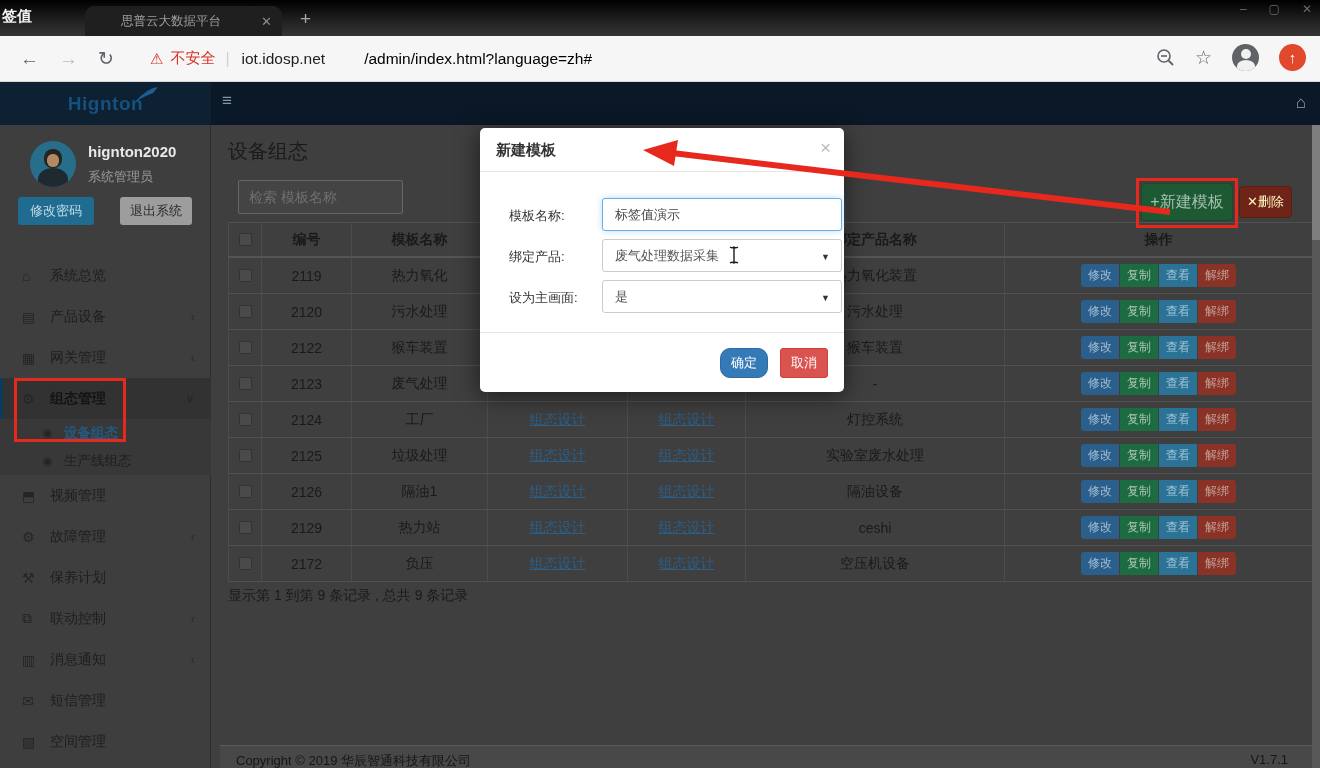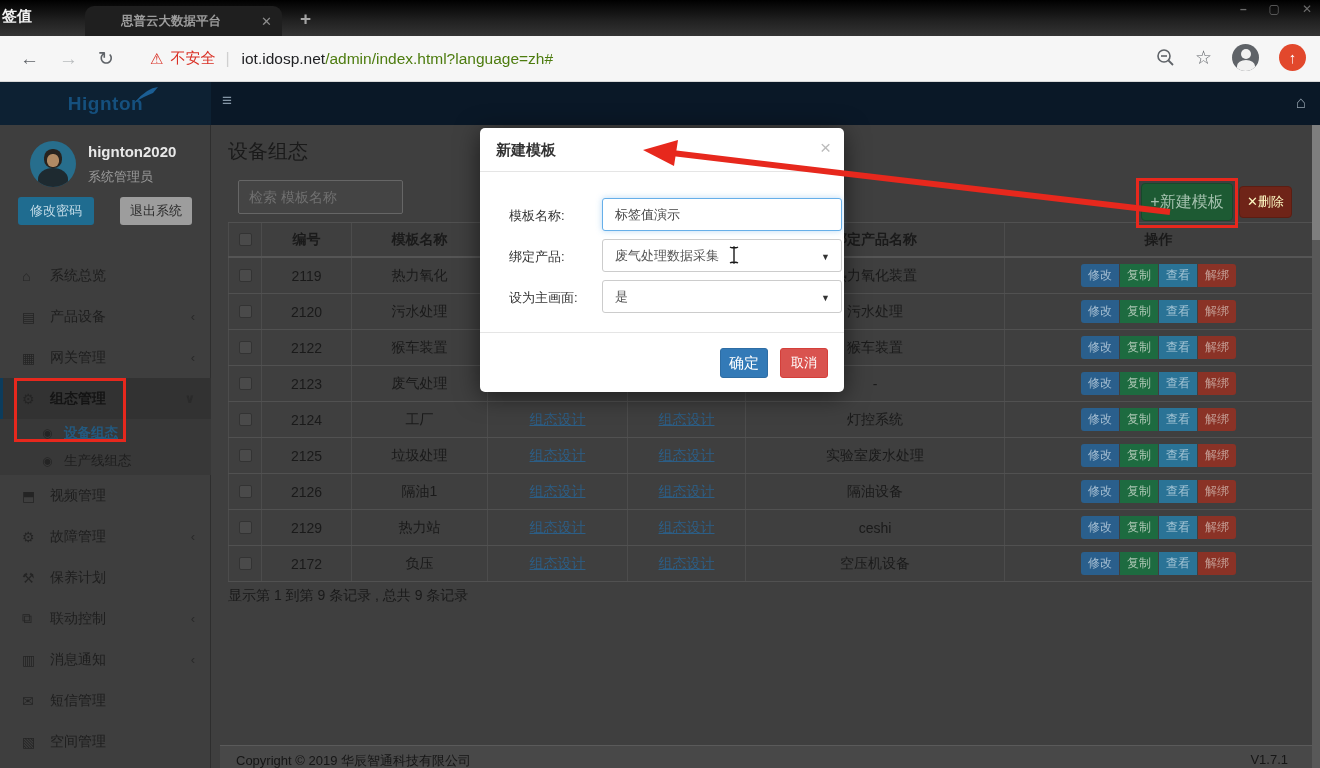--- a/index.html
+++ b/index.html
@@ -8,7 +8,7 @@
 
   
   .tabstrip { position:absolute; left:0; top:0; width:1320px; height:36px;
-    background:linear-gradient(180deg,#000 0%,#222 60%,#343434 100%);font-weight:bold; }
+    background:linear-gradient(180deg,#000 0%,#222 60%,#343434 100%); }
   .anno-text { position:absolute; left:2px; top:7px; color:#f2f2f2; font-size:15px; font-weight:bold; z-index:120; }
   .tab { position:absolute; left:85px; top:6px; width:197px; height:30px; background:#1f1f1f;
     border-radius:9px 9px 0 0; display:flex; align-items:center; padding:0 10px 0 36px; }

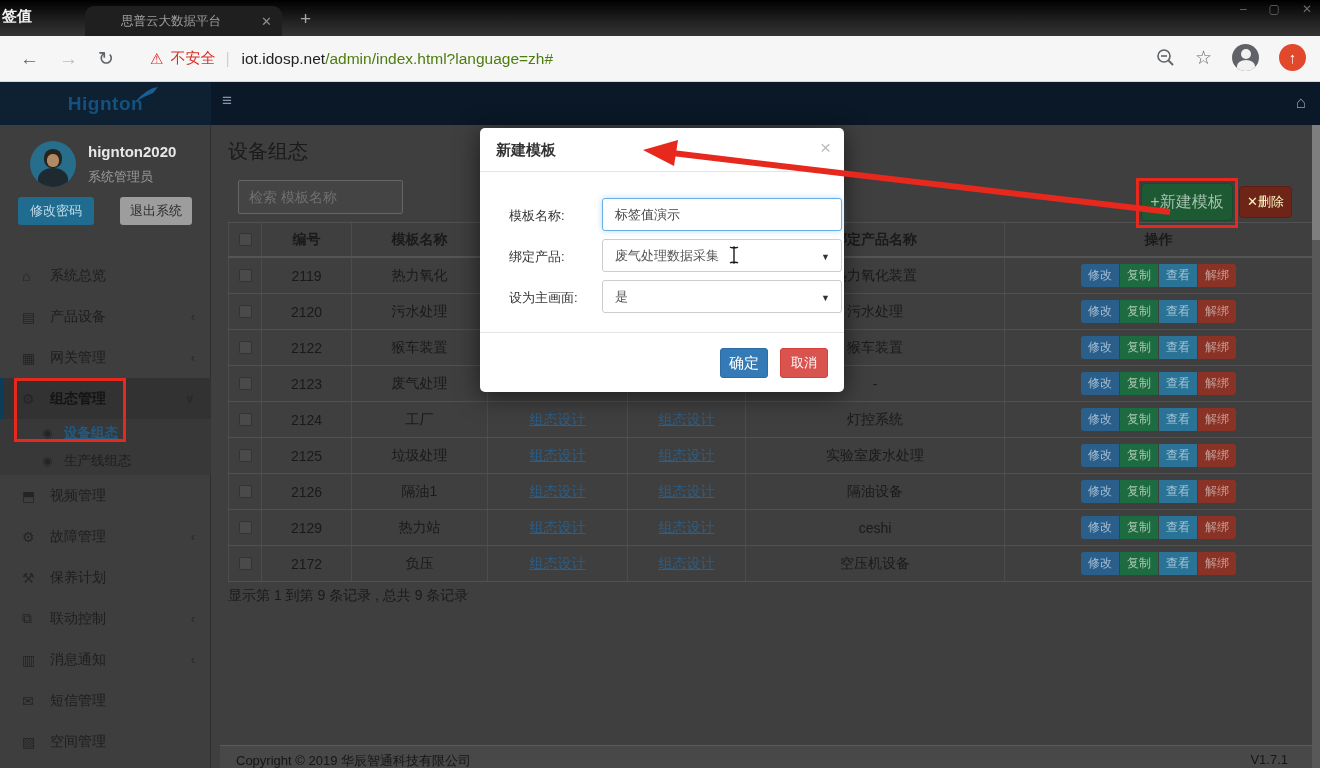--- a/index.html
+++ b/index.html
@@ -25,7 +25,7 @@
   .warn-txt { color:#d93025; margin-right:10px; }
   .chip-sep { color:#d0d0d0; margin-right:12px; font-size:16px; }
   .url { font-size:15.5px; color:#202124; }
-  .url .path { color:#4d7c0f; }
+  .url .path { color:#000000;margin-left:39px; }
   .tool-right { position:absolute; right:14px; top:44px; display:flex; align-items:center; gap:20px; }
   .star { font-size:19px; color:#5f6368; }
   .avatar-chrome { width:27px; height:27px; border-radius:50%; background:#5f6368; position:relative; overflow:hidden; }

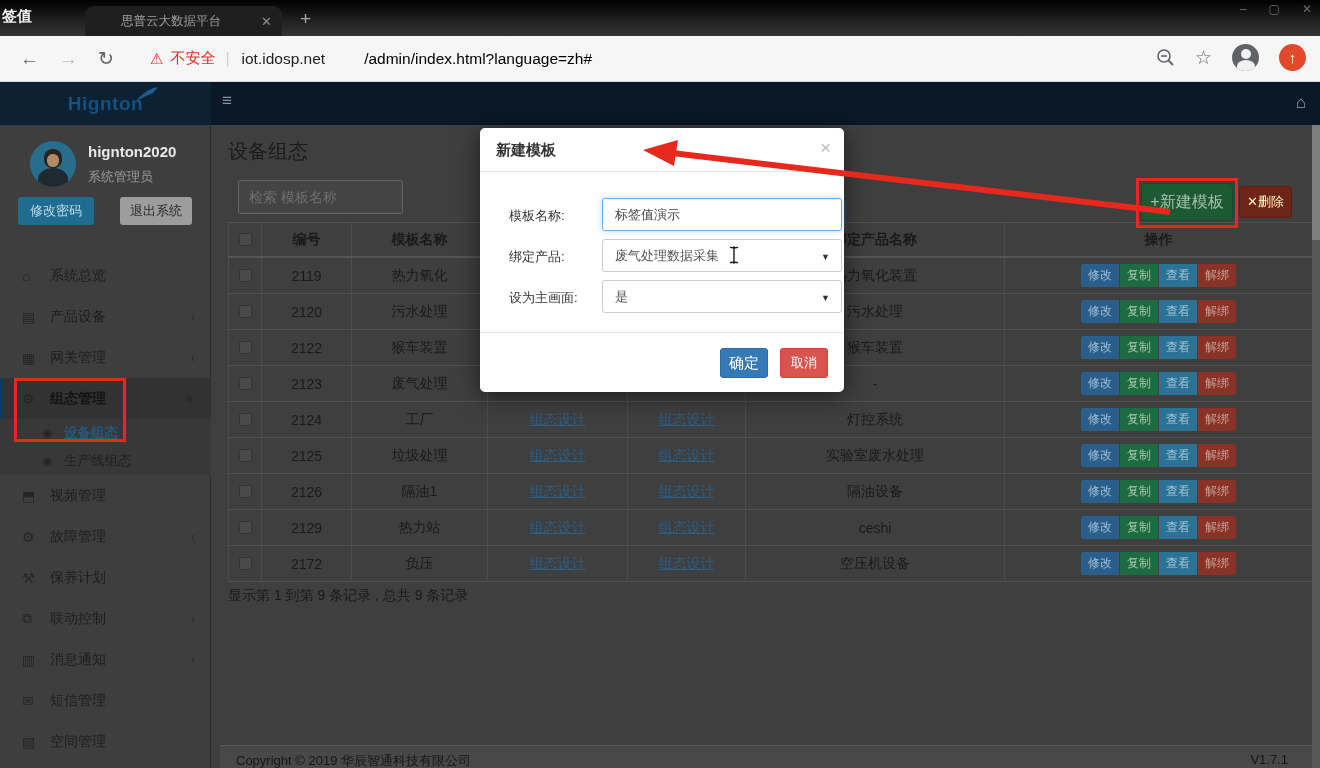--- a/index.html
+++ b/index.html
@@ -115,7 +115,7 @@
   .f-ctl .caret { position:absolute; right:11px; top:12px; font-size:9px; color:#333; }
   .m-foot { position:absolute; left:0; top:204px; width:364px; height:60px; border-top:1px solid #e5e5e5; }
   .btn-ok { position:absolute; right:76px; top:15px; width:48px; height:30px; background:#337ab7;
-    border:1px solid #2e6da4; border-radius:3px; color:#fff; font-size:15px; }
+    border:1px solid #2e6da4; border-radius:10px; color:#fff; font-size:13px; }
   .btn-cancel { position:absolute; right:16px; top:15px; width:48px; height:30px; background:#d9534f;
     border:1px solid #d43f3a; border-radius:3px; color:#fff; font-size:13px; }
 

